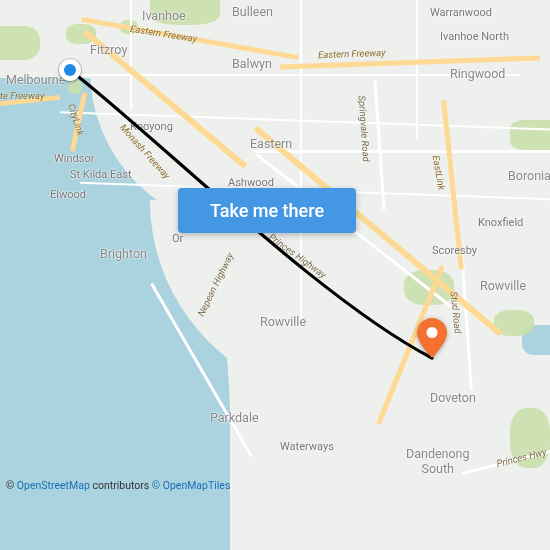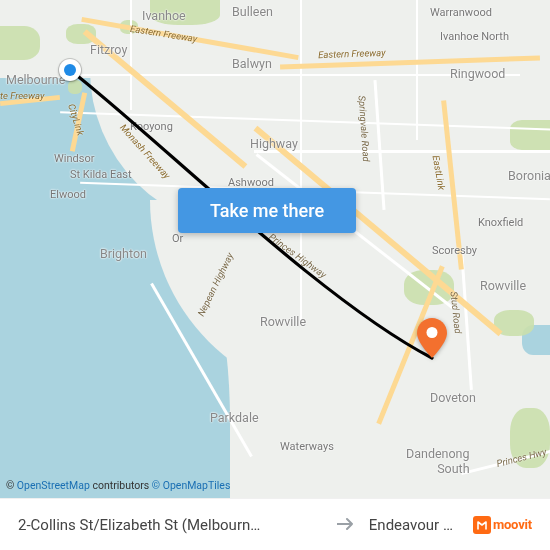--- a/index.html
+++ b/index.html
@@ -147,7 +147,7 @@
   <span class="place big" style="left:6px;  top:72px; color:#888;">Melbourne</span>
   <span class="place big" style="left:450px;top:66px;">Ringwood</span>
   <span class="place" style="left:130px;top:120px;">Kooyong</span>
-  <span class="place big" style="left:250px;top:136px;">Highway</span>
+  <span class="place big" style="left:250px;top:136px;">Eastern</span>
   <span class="place" style="left:54px; top:152px;">Windsor</span>
   <span class="place" style="left:70px; top:168px;">St Kilda East</span>
   <span class="place" style="left:228px;top:176px;">Ashwood</span>

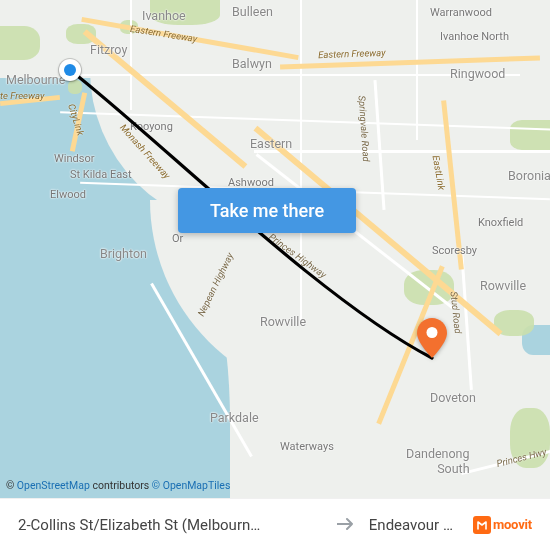--- a/index.html
+++ b/index.html
@@ -162,7 +162,7 @@
   <span class="place big" style="left:210px;top:410px;">Parkdale</span>
   <span class="place big" style="left:430px;top:390px;">Doveton</span>
   <span class="place" style="left:280px;top:440px;">Waterways</span>
-  <span class="place big" style="left:406px;top:446px;white-space:pre;text-align:right;">Dandenong
+  <span class="place big" style="left:406px;top:446px;white-space:pre;text-align:center;">Dandenong
 South</span>
 
   <svg class="route-svg" width="550" height="550" viewBox="0 0 550 550">

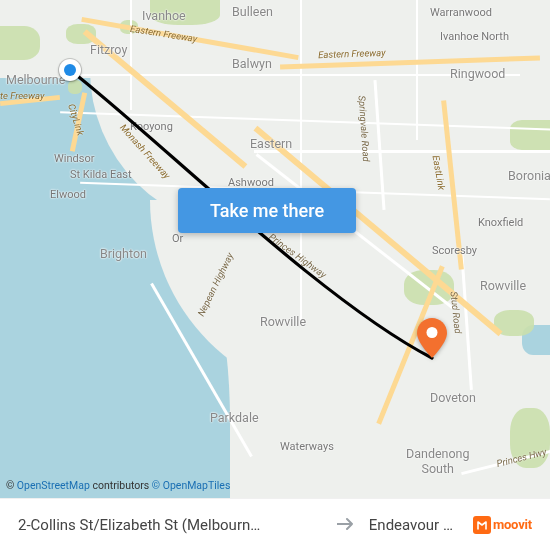--- a/index.html
+++ b/index.html
@@ -190,23 +190,6 @@
     <span>© </span><a>OpenStreetMap</a><span> contributors </span><a>© OpenMapTiles</a>
   </div>
 
-  <div class="bottom-bar">
-    <div class="bb-origin">2-Collins St/Elizabeth St (Melbourn…</div>
-    <div class="bb-arrow">
-      <svg width="18" height="14" viewBox="0 0 18 14">
-          <path d="M0 7 H15 M10 2 L15 7 L10 12" stroke="#9aa0a6" stroke-width="2" fill="none" stroke-linecap="round" stroke-linejoin="round"></path>
-        </svg>
-    </div>
-    <div class="bb-dest">Endeavour …</div>
-    <div class="moovit">
-      <div class="logo">
-        <svg width="12" height="12" viewBox="0 0 12 12">
-            <path d="M2 10 L2 3 L6 6 L10 3 L10 10" stroke="#fff" stroke-width="1.6" fill="none" stroke-linecap="round" stroke-linejoin="round"></path>
-          </svg>
-      </div>
-      <span class="txt">moovit</span>
-    </div>
-  </div>
 </div>
 
 </body></html>

